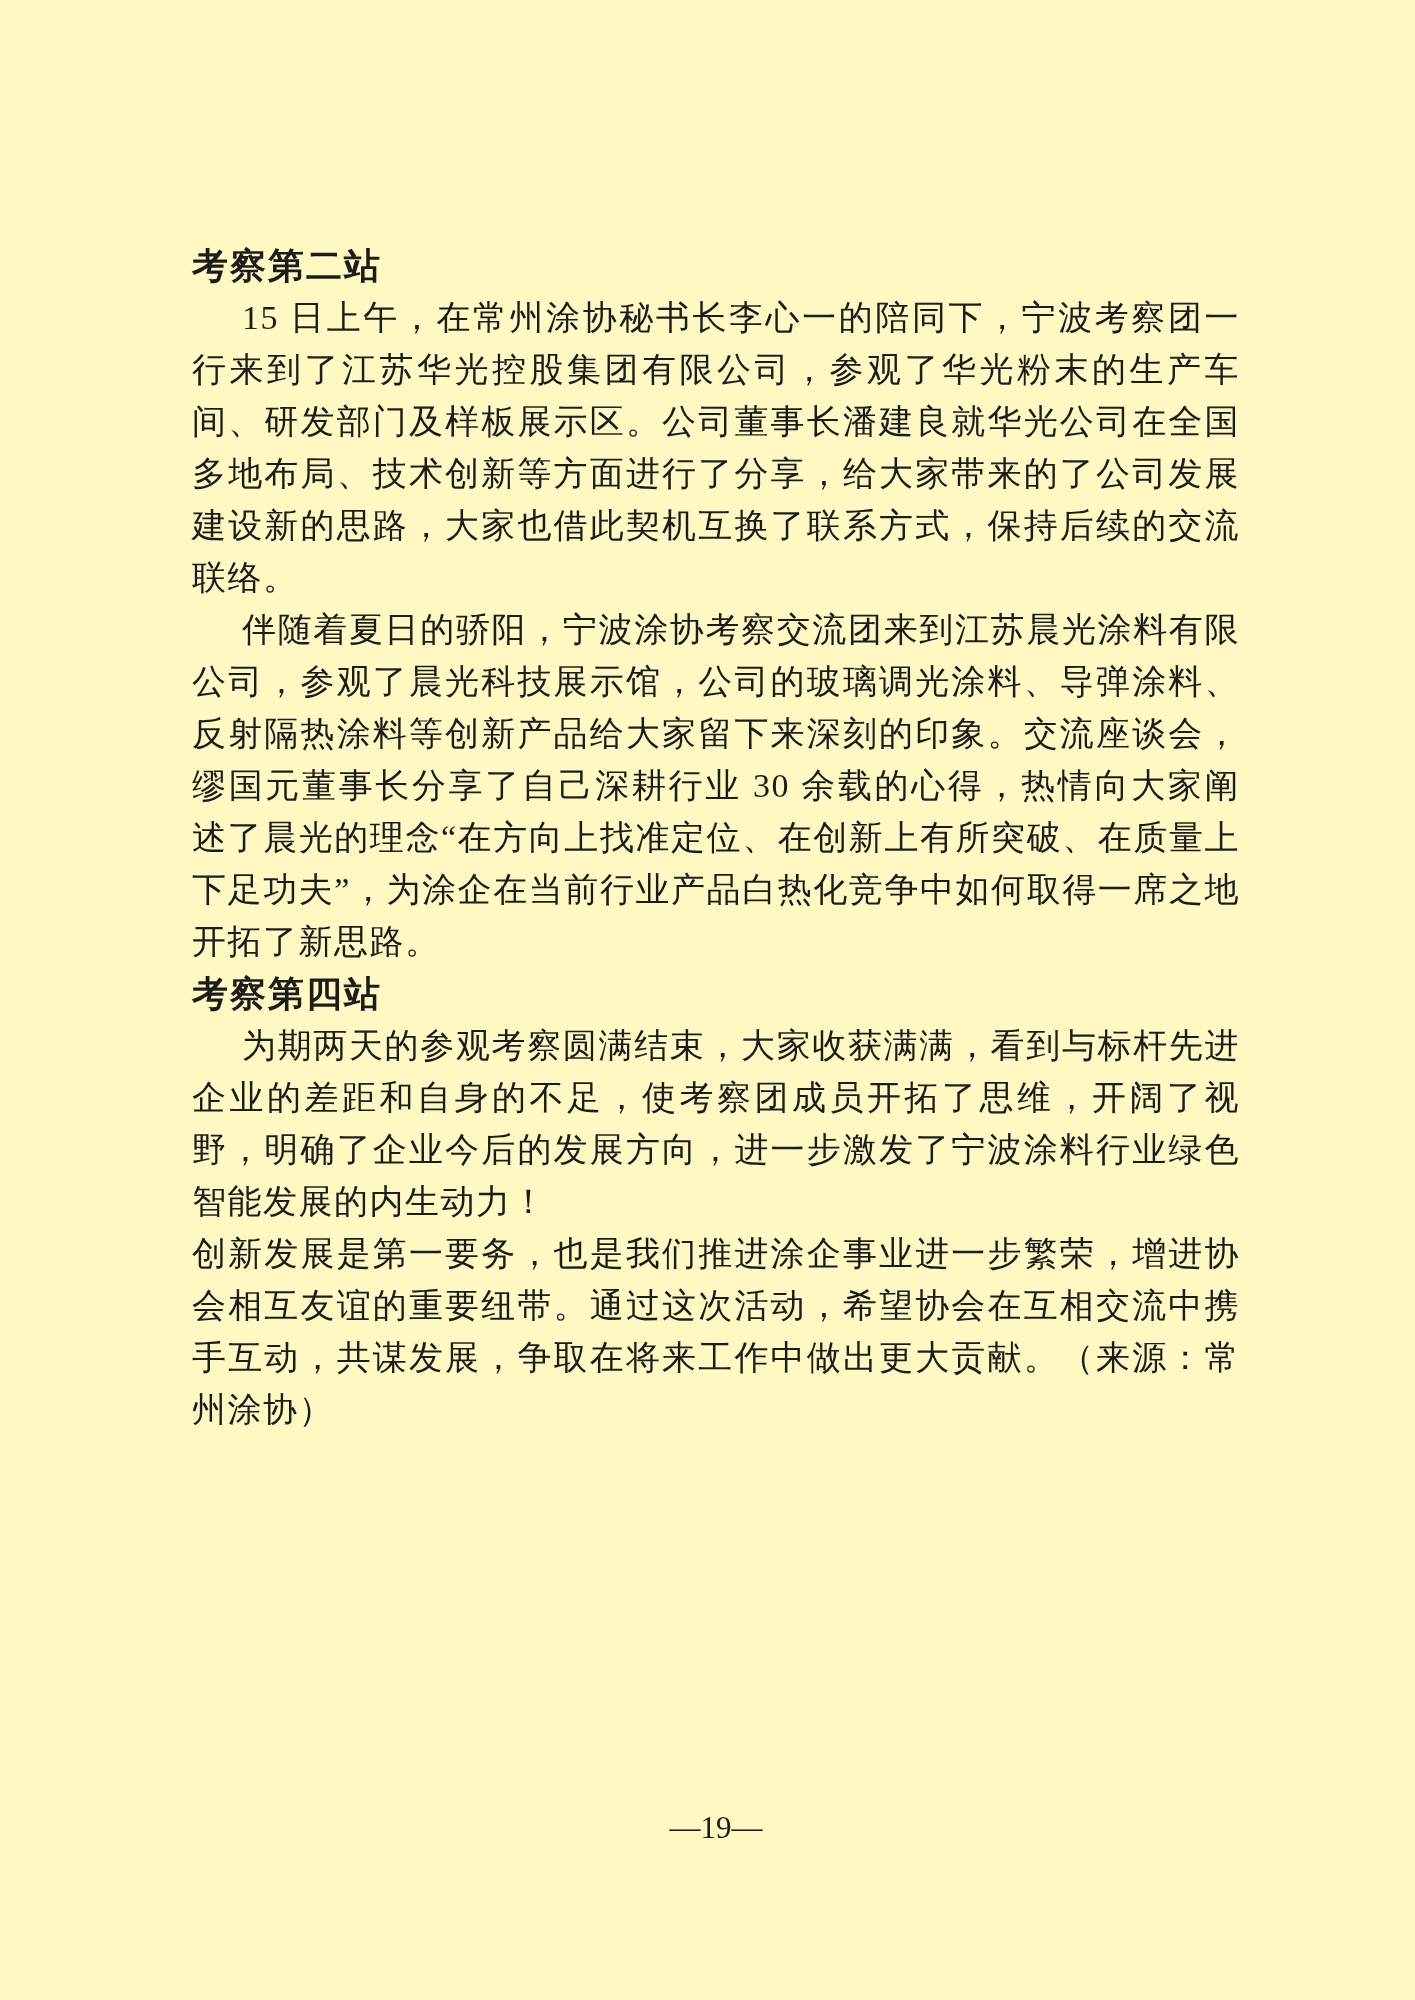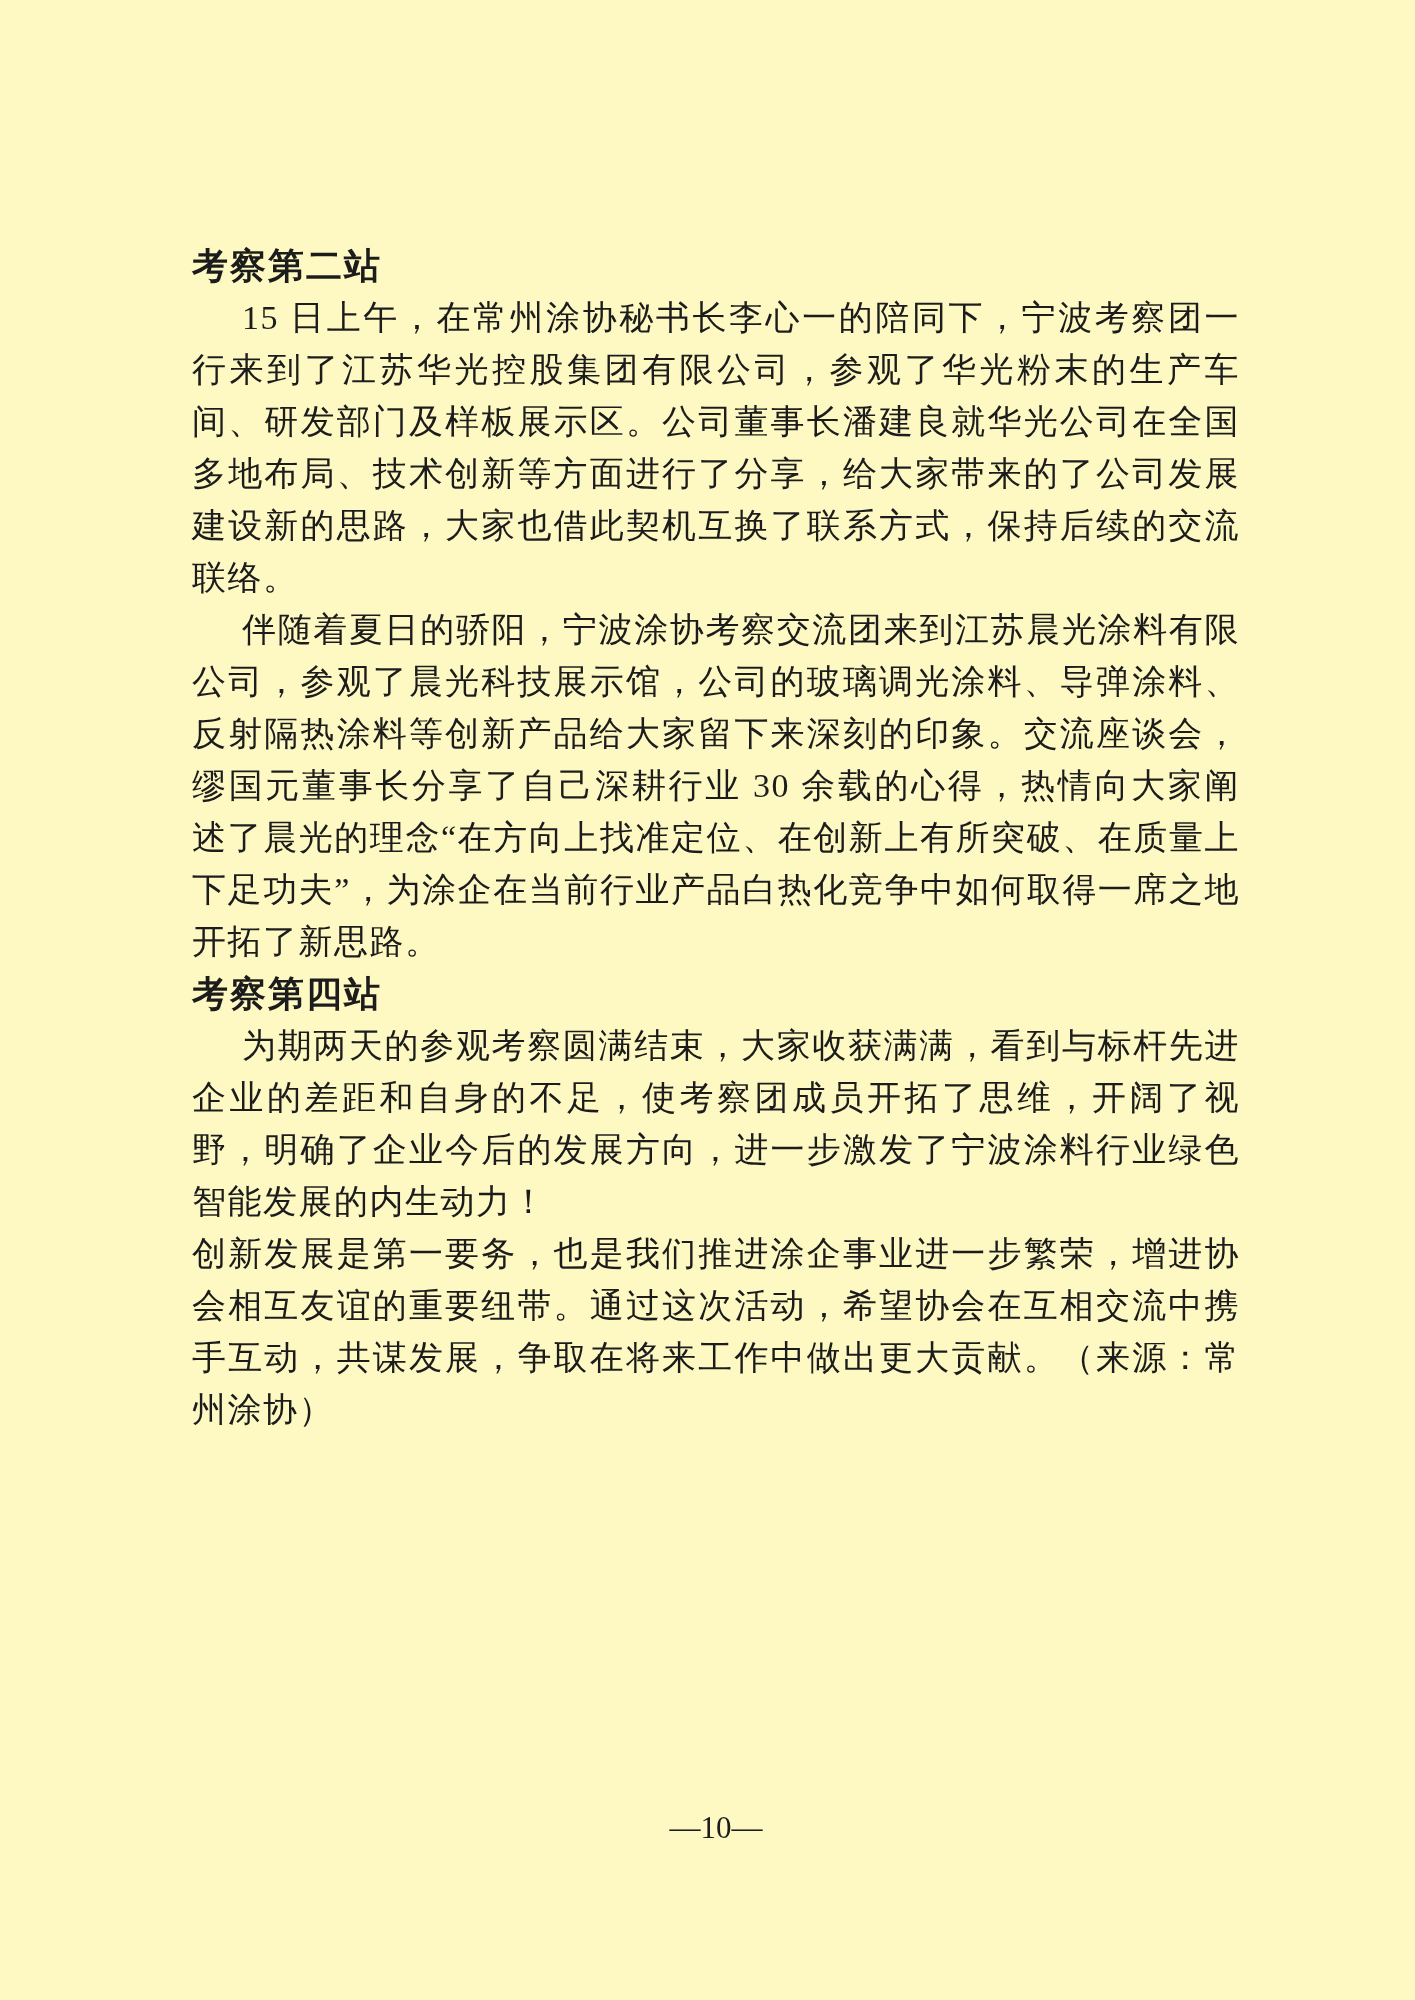--- a/index.html
+++ b/index.html
@@ -78,7 +78,7 @@
 
   </div>
 
-  <div class="footer-pageno">—10—</div>
+  <div class="footer-pageno">—19—</div>
 </div>
 
 </body></html>

